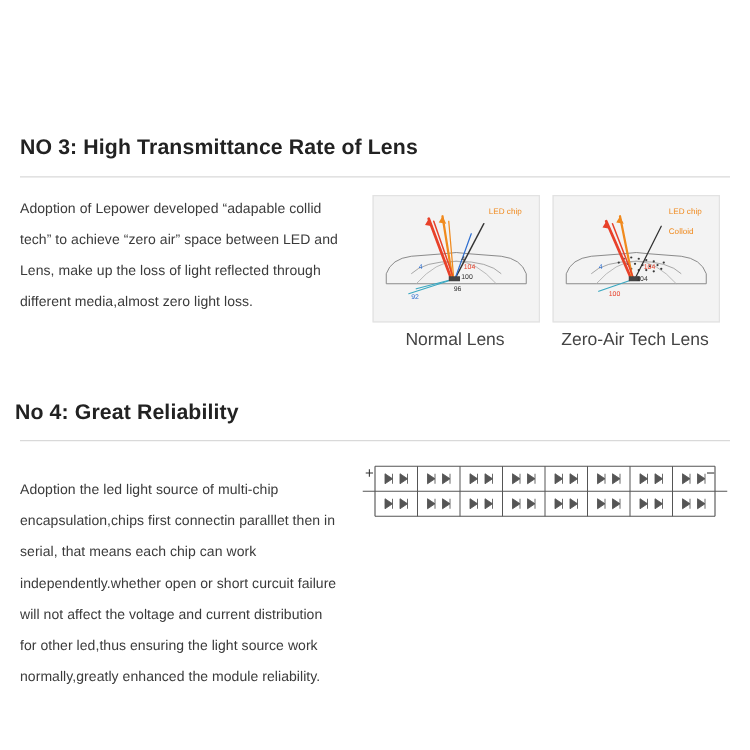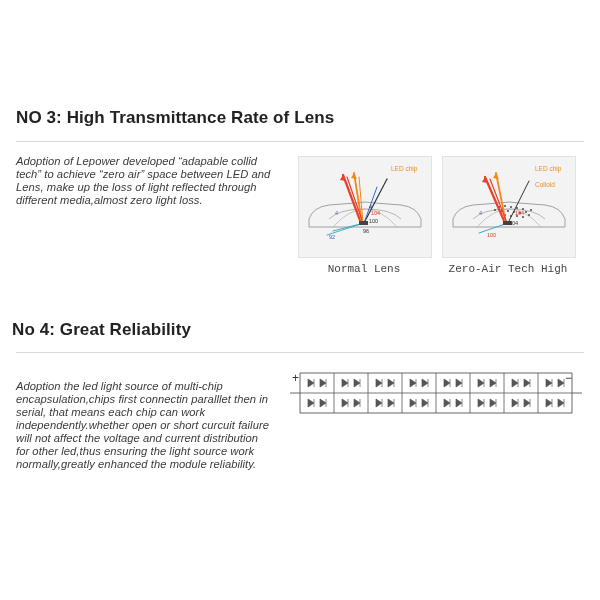--- a/index.html
+++ b/index.html
@@ -47,10 +47,9 @@
   .body-text {
     position: absolute;
     font-size: 11.2px;
-    line-height: 13px;
+    line-height: 25px;
     color: #3a3a3a;
     letter-spacing: 0.05px;
-    font-style: italic;
   }
   #para3 {
     left: 16px;

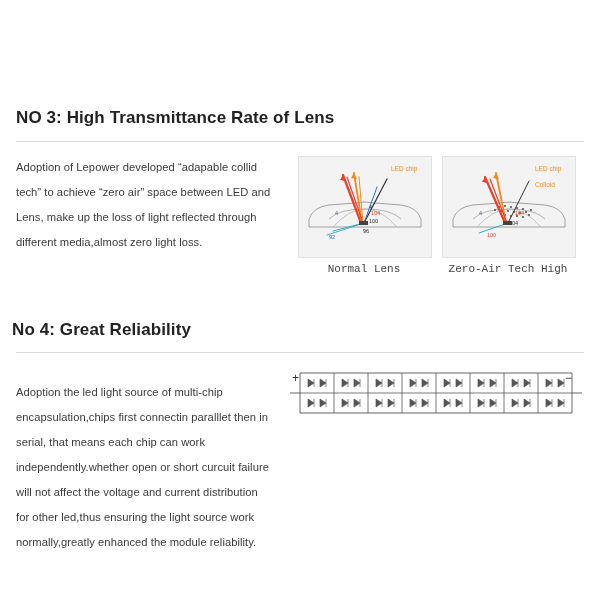--- a/index.html
+++ b/index.html
@@ -74,11 +74,10 @@
 
   .lens-caption {
     position: absolute;
-    font-size: 11px;
+    font-size: 14px;
     color: #444;
     text-align: center;
     width: 132px;
-    font-family: Liberation Mono, monospace;
   }
   #cap-normal { left: 298px; top: 263px; }
   #cap-zero   { left: 442px; top: 263px; }

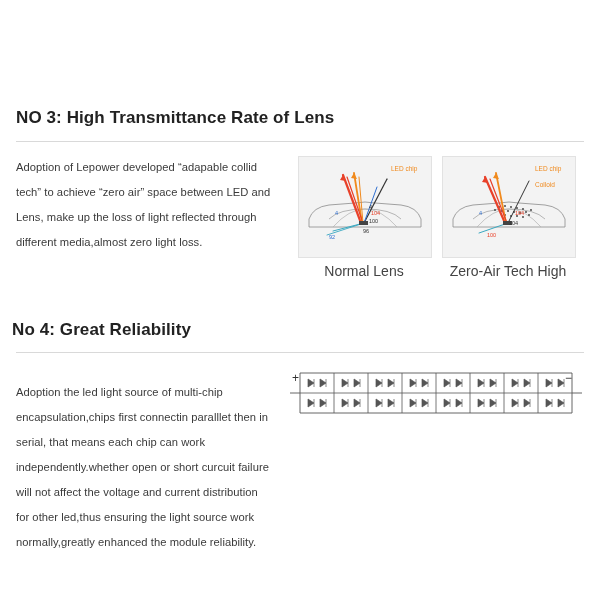--- a/index.html
+++ b/index.html
@@ -193,7 +193,7 @@
       <text x="44" y="80" font-family="Liberation Sans, sans-serif" font-size="5.5" fill="#e8412a">100</text>
     </svg>
   </div>
-  <div class="lens-caption" id="cap-zero">Zero-Air Tech High</div>
+  <div class="lens-caption" id="cap-zero">Zero-Air Tech Lens</div>
 
   <div class="section-title" id="section4-title" style="position:absolute;left:12px;top:320px;">No 4: Great Reliability</div>
   <div class="title-rule" id="rule4"></div>

